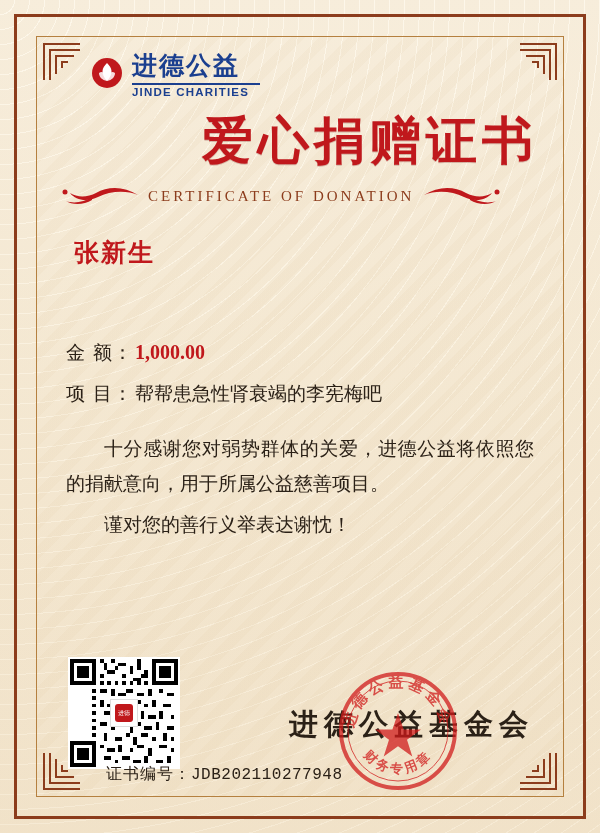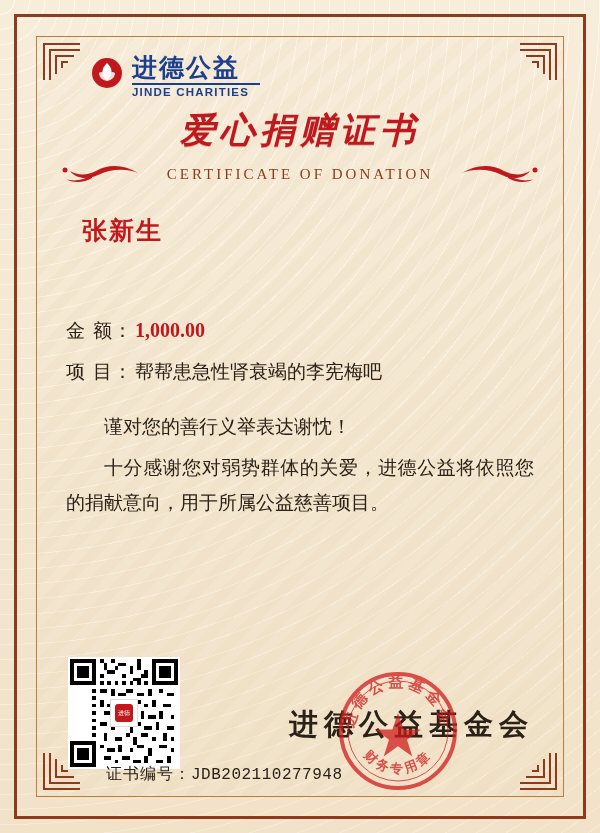--- a/index.html
+++ b/index.html
@@ -77,7 +77,7 @@
     font-weight: bold;
     color: #1b3f8f;
     letter-spacing: 2px;
-    font-family: Liberation Serif, serif;
+    font-family: Liberation Mono, monospace;
   }
   .logo-rule {
     width: 128px;

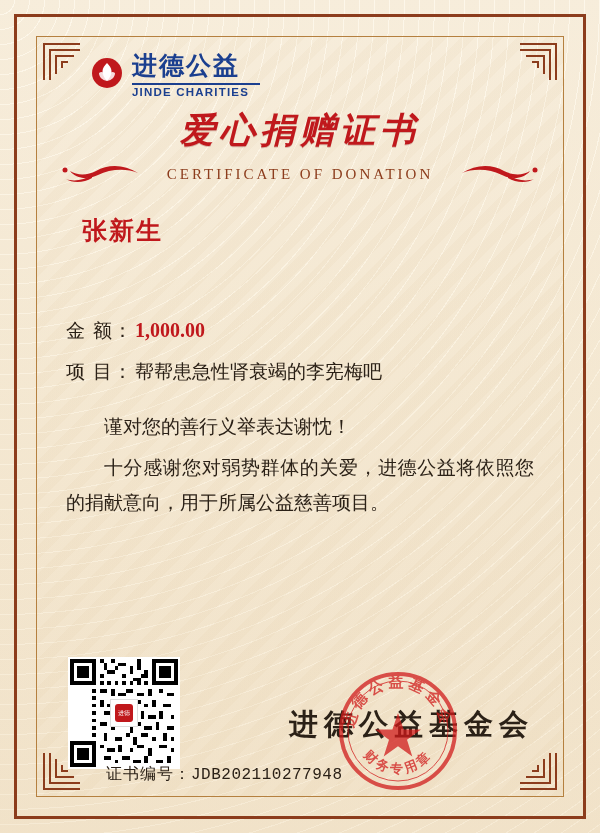--- a/index.html
+++ b/index.html
@@ -102,15 +102,14 @@
     font-family: "DejaVu Sans", "Liberation Sans", sans-serif;
   }
   .main-title {
-    text-align: center;
+    text-align: right;
     color: #c0181c;
-    font-size: 35px;
+    font-size: 51px;
     font-weight: bold;
     letter-spacing: 5px;
     margin-top: 8px;
     font-family: "DejaVu Serif", "Liberation Serif", serif;
     text-shadow: 0 1px 0 rgba(120,20,20,0.25);
-    font-style: italic;
   }
   .sub-title-row {
     display: flex;

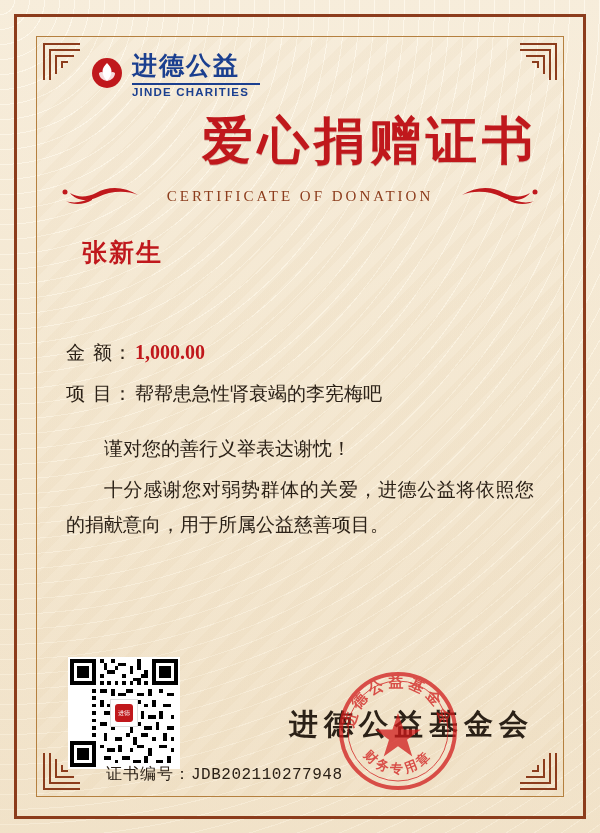--- a/index.html
+++ b/index.html
@@ -114,7 +114,7 @@
   .sub-title-row {
     display: flex;
     align-items: center;
-    justify-content: space-between;
+    justify-content: flex-start;
     gap: 8px;
     margin-top: 8px;
   }

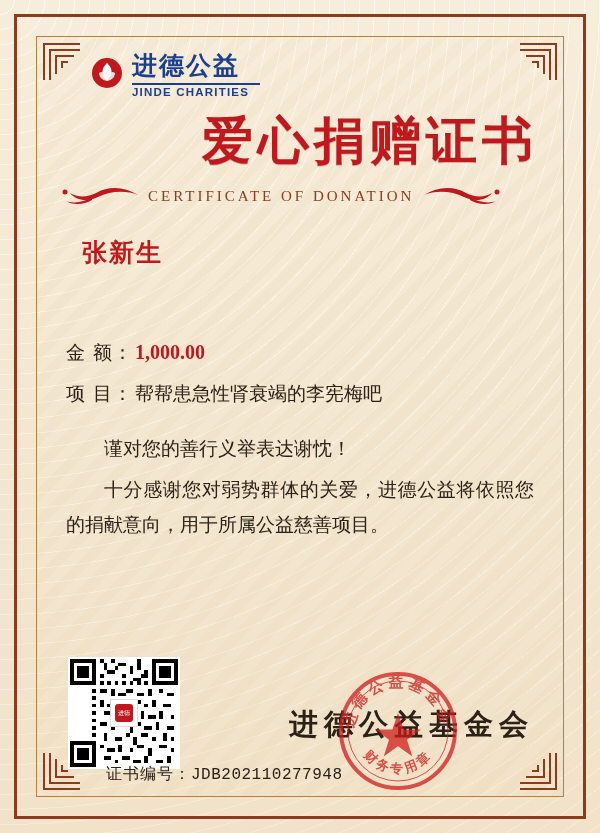--- a/index.html
+++ b/index.html
@@ -132,7 +132,7 @@
     font-size: 25px;
     font-weight: bold;
     margin-top: 26px;
-    margin-left: 20px;
+    margin-left: 12px;
     letter-spacing: 2px;
     font-family: "DejaVu Sans", "Liberation Sans", sans-serif;
   }

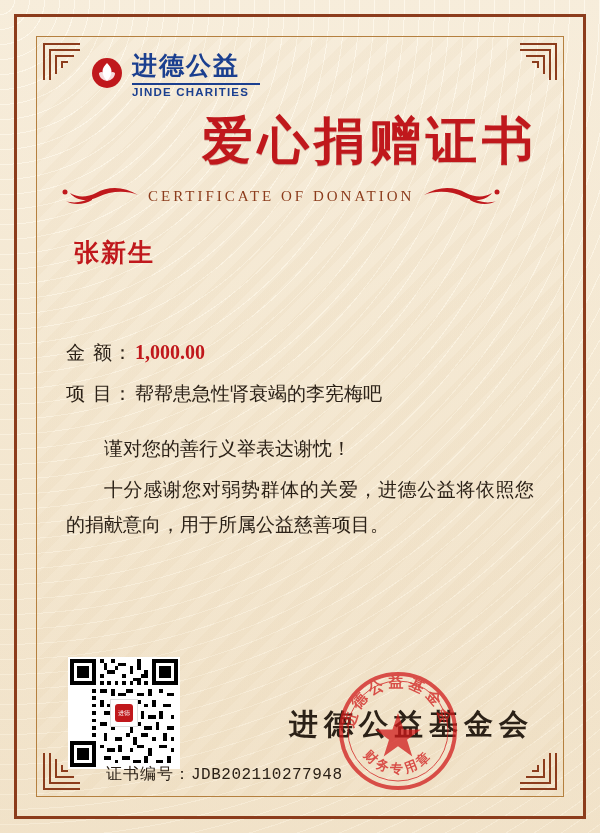--- a/index.html
+++ b/index.html
@@ -348,8 +348,8 @@
     </div>
 
     <div class="body-text">
+      <p>十分感谢您对弱势群体的关爱，进德公益将依照您的捐献意向，用于所属公益慈善项目。</p>
       <p>谨对您的善行义举表达谢忱！</p>
-      <p>十分感谢您对弱势群体的关爱，进德公益将依照您的捐献意向，用于所属公益慈善项目。</p>
     </div>
 
     <div class="footer">

